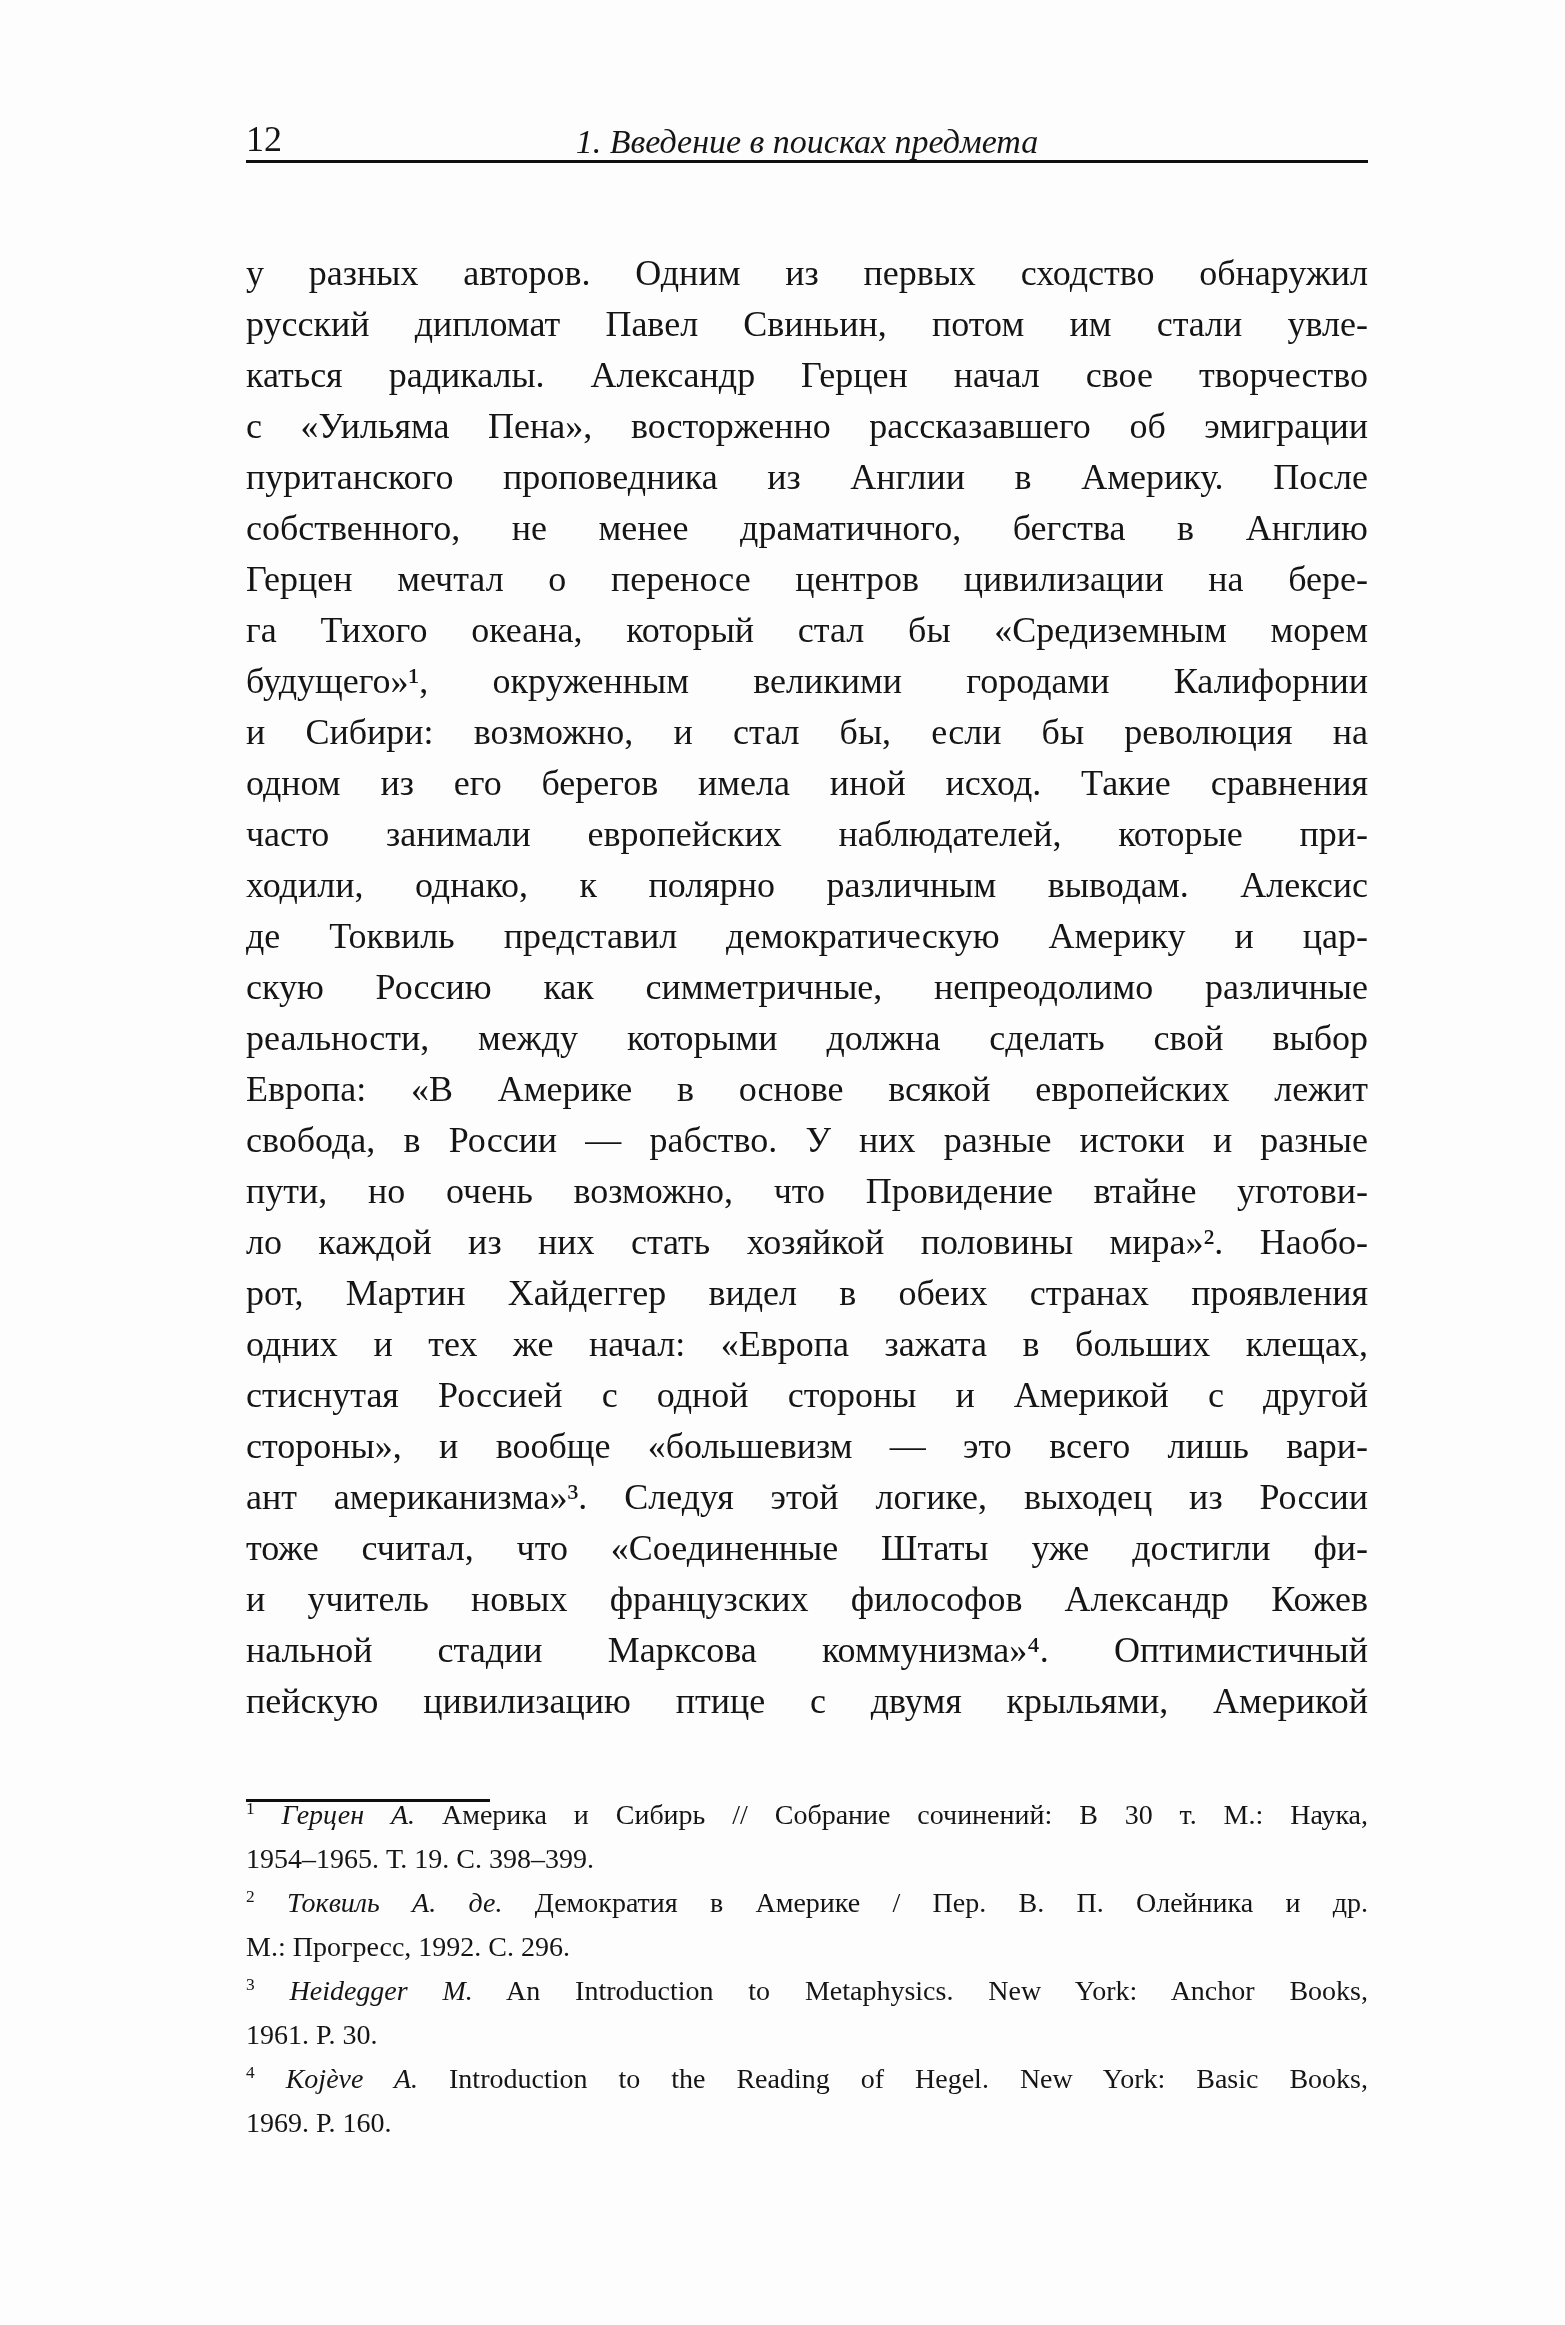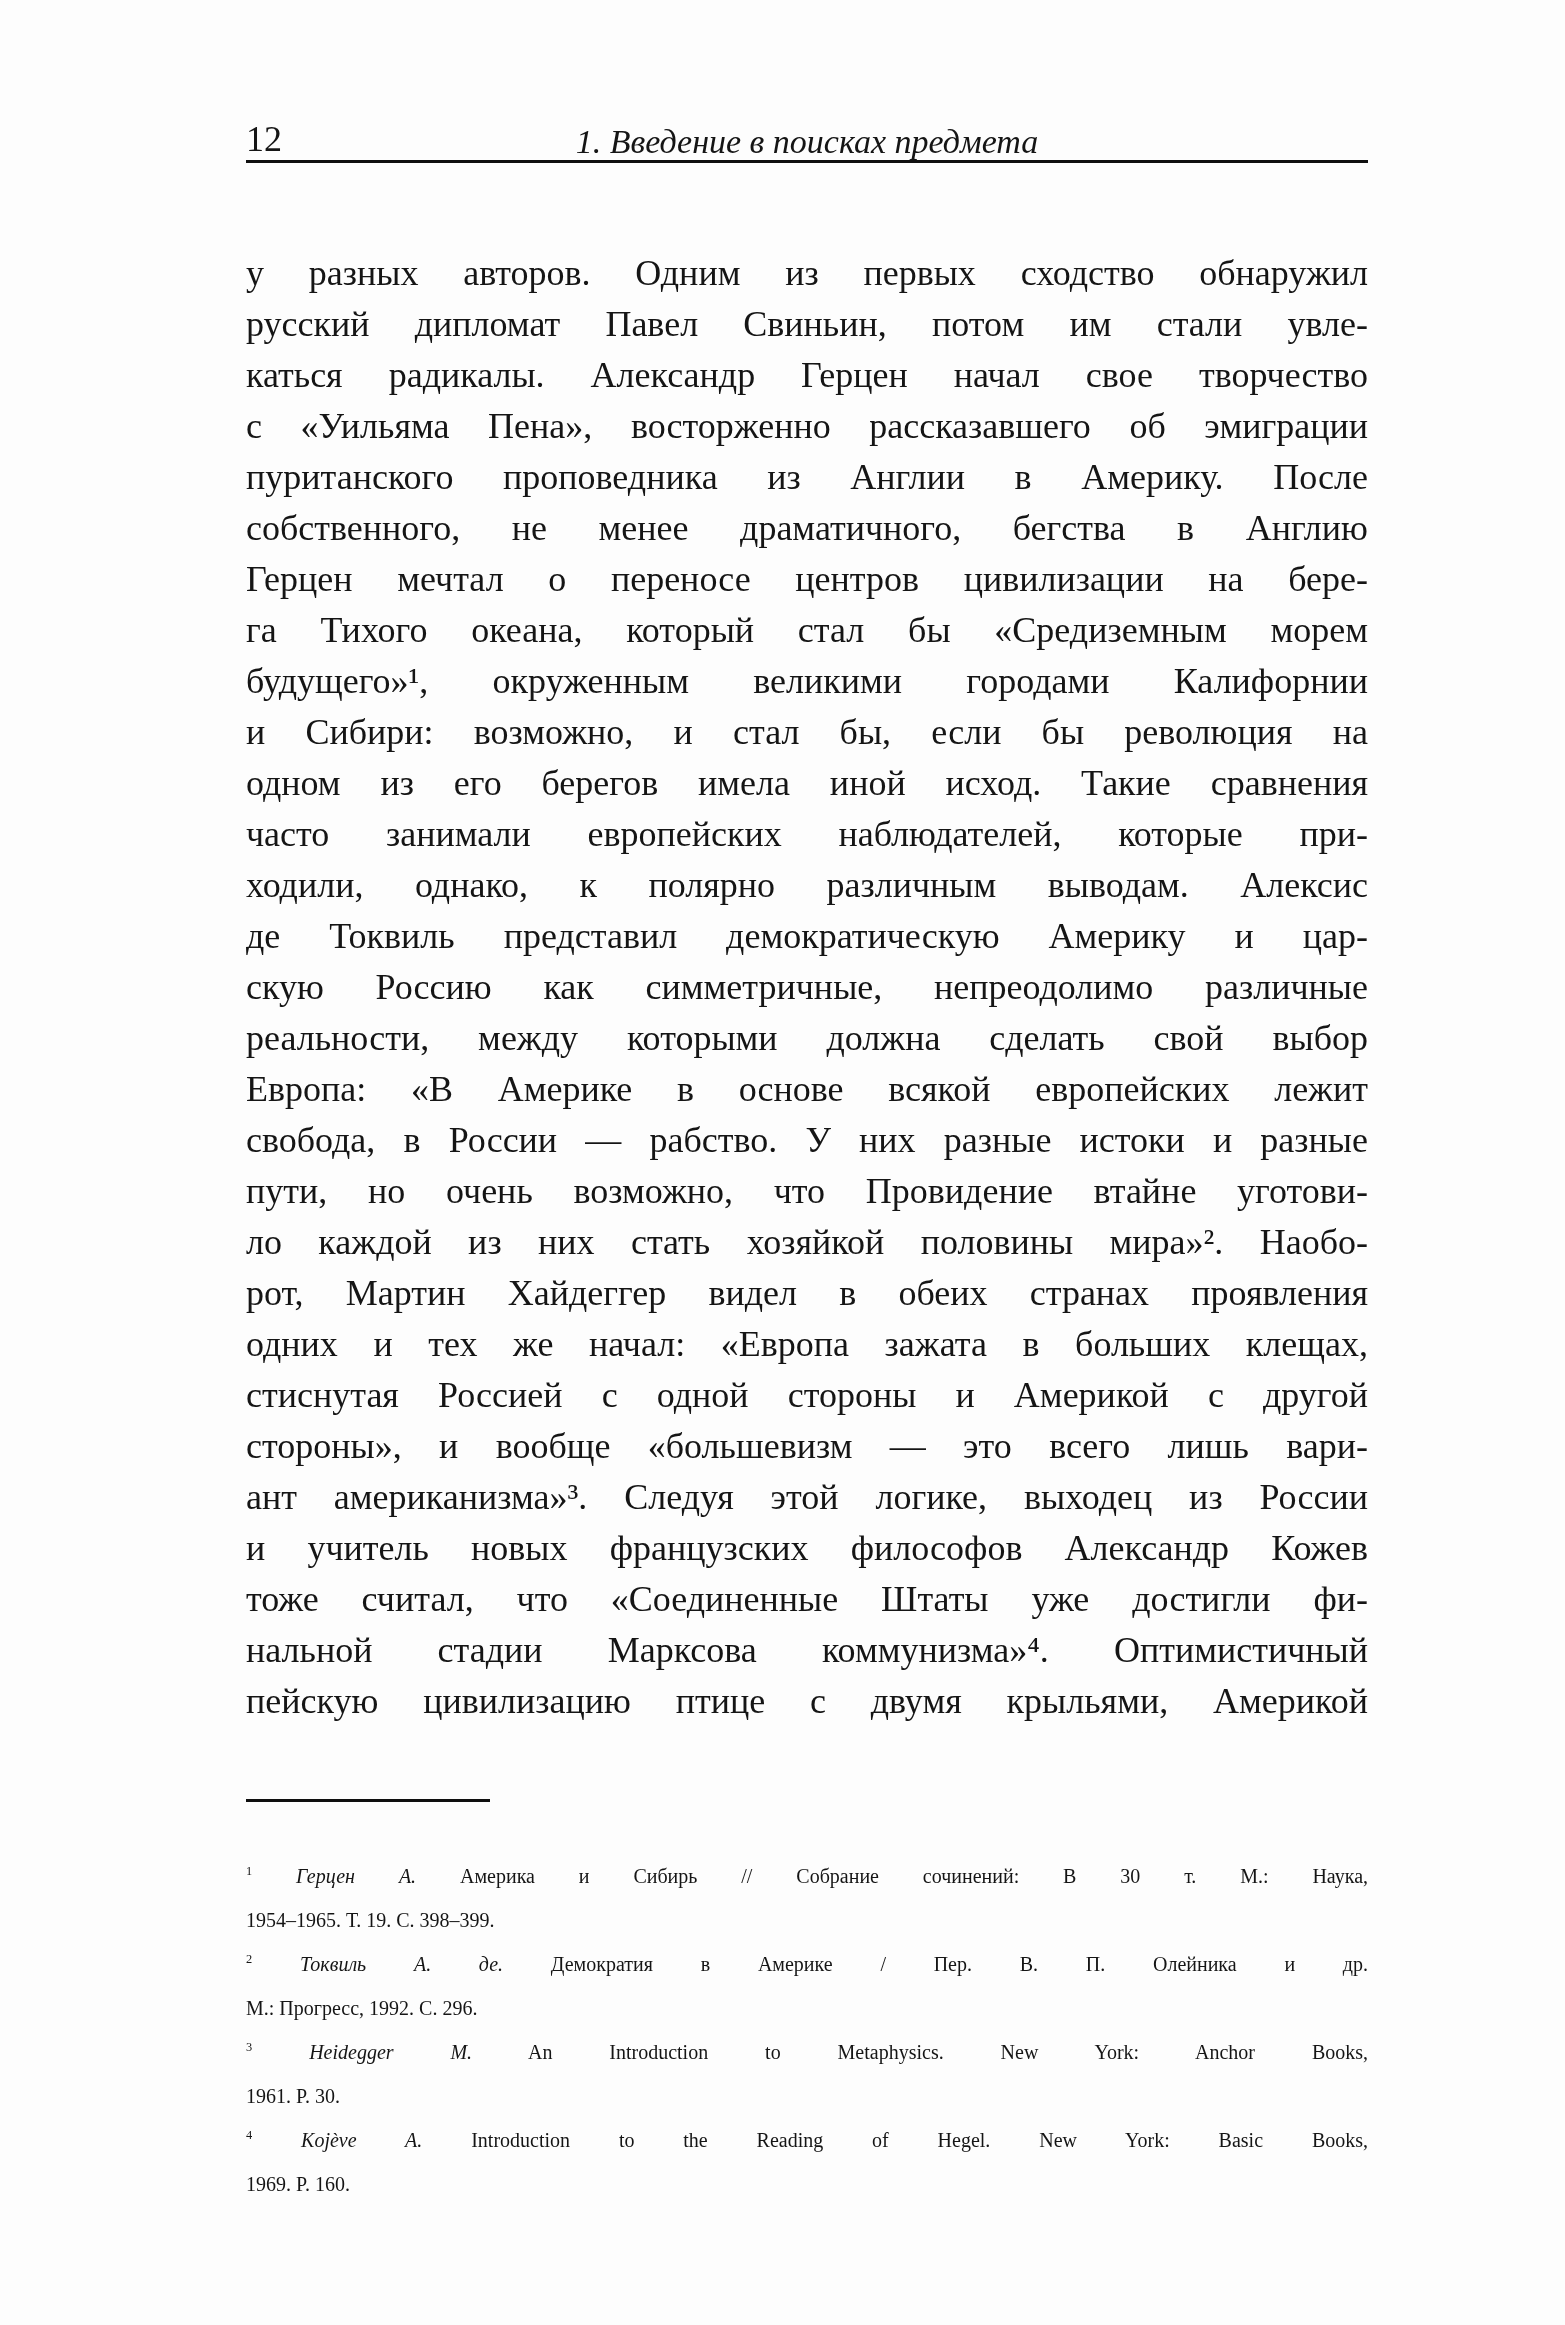--- a/index.html
+++ b/index.html
@@ -142,8 +142,8 @@
       <div class="bl">стиснутая Россией с одной стороны и Америкой с другой</div>
       <div class="bl">стороны», и вообще «большевизм — это всего лишь вари-</div>
       <div class="bl">ант американизма»³. Следуя этой логике, выходец из России</div>
+      <div class="bl">тоже считал, что «Соединенные Штаты уже достигли фи-</div>
       <div class="bl">и учитель новых французских философов Александр Кожев</div>
-      <div class="bl">тоже считал, что «Соединенные Штаты уже достигли фи-</div>
       <div class="bl">нальной стадии Марксова коммунизма»⁴. Оптимистичный</div>
       <div class="bl">пейскую цивилизацию птице с двумя крыльями, Америкой</div>
     </div>

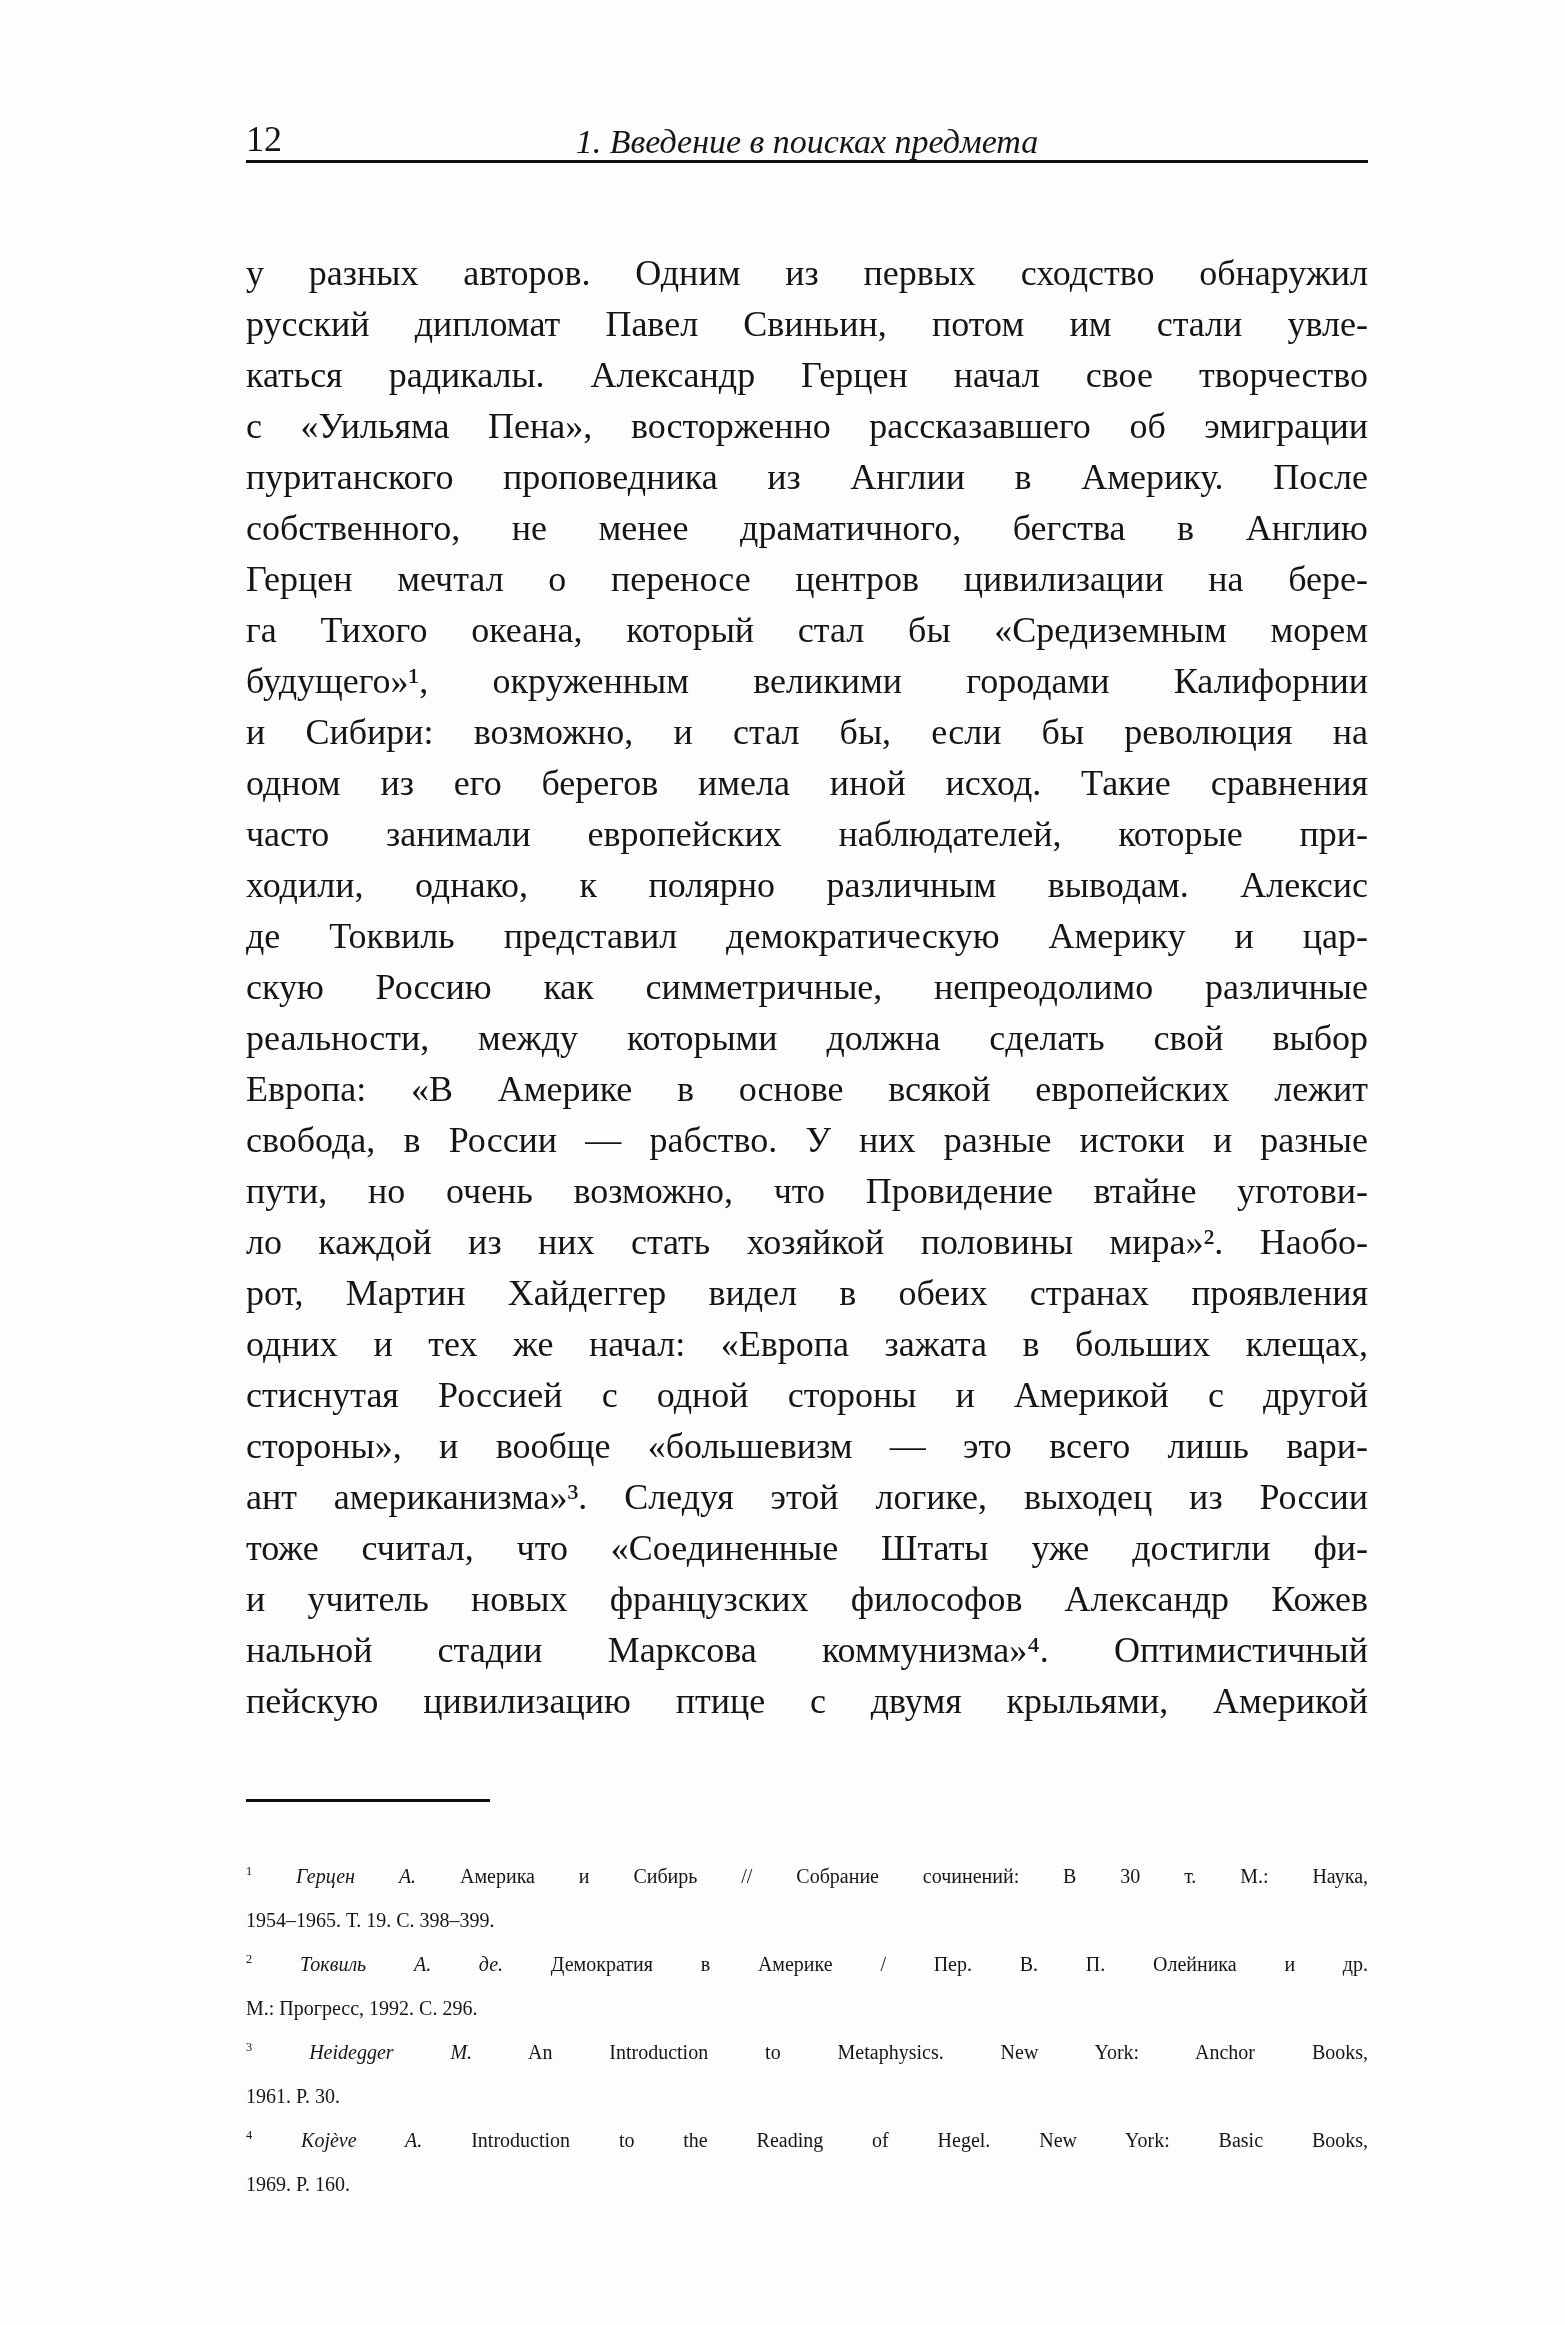--- a/index.html
+++ b/index.html
@@ -80,10 +80,10 @@
   }
   .footnotes {
     position: absolute;
-    top: 1854px;
+    top: 1793px;
     left: 0;
     width: 100%;
-    font-size: 20px;
+    font-size: 28px;
     line-height: 44px;
     font-variant-numeric: oldstyle-nums;
   }

